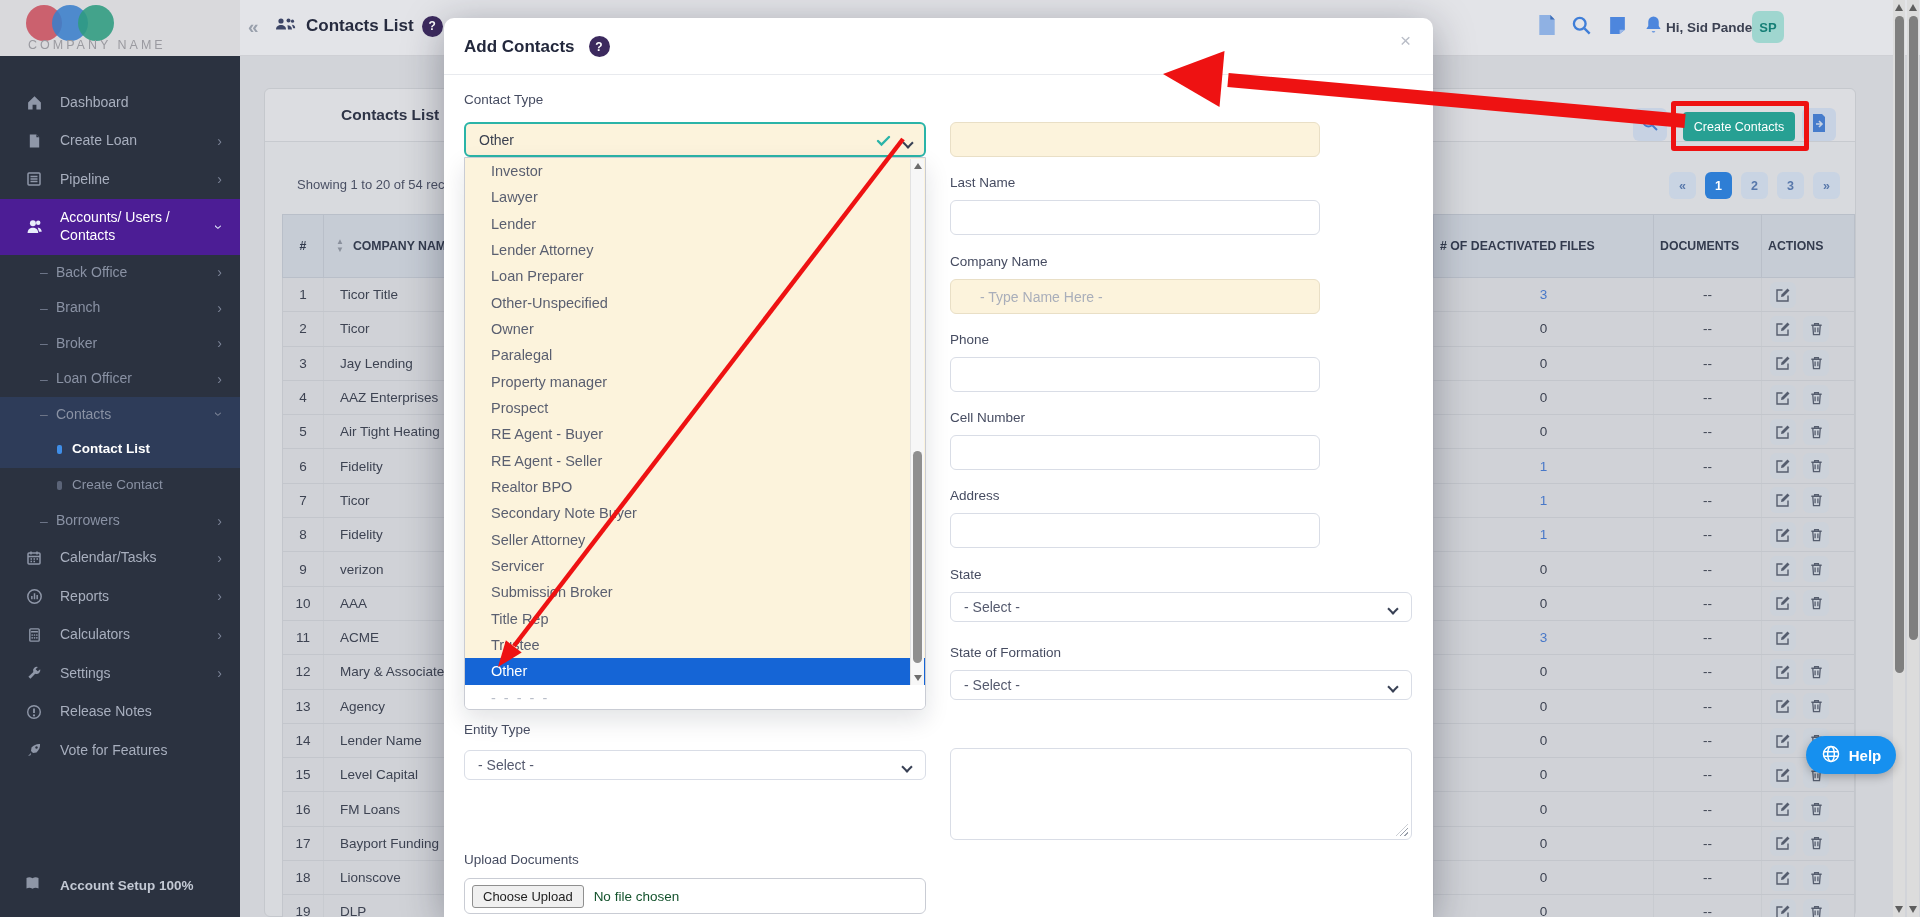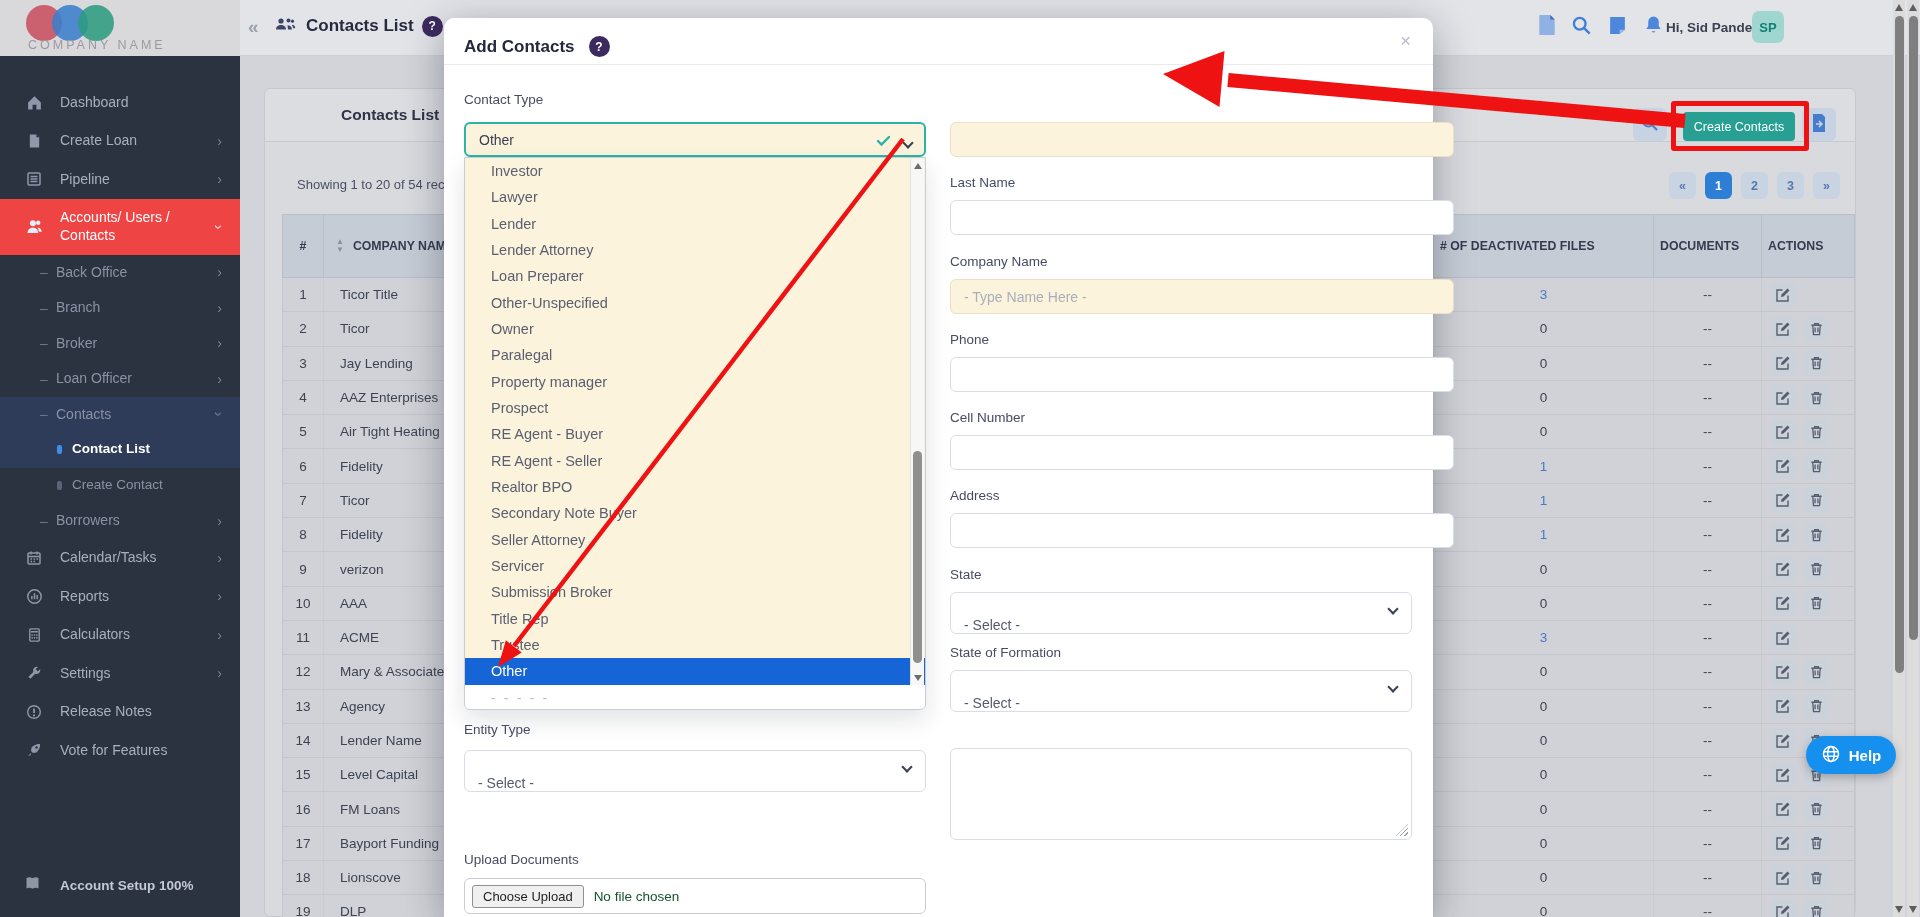--- a/index.html
+++ b/index.html
@@ -83,7 +83,7 @@
 
   
   #modal{position:absolute;left:444px;top:18px;width:989px;height:899px;background:#fff;border-radius:10px 10px 0 0;box-shadow:0 8px 40px rgba(20,24,40,.35);}
-  #modal-head{position:absolute;left:0;top:0;width:100%;height:47px;border-bottom:1px solid #e8eaee;}
+  #modal-head{position:absolute;left:0;top:0;width:100%;height:57px;border-bottom:1px solid #e8eaee;}
   #modal-title-row{position:absolute;left:20px;top:18px;display:flex;align-items:center;gap:14px;}
   #modal-title{font-size:17px;font-weight:bold;color:#23283c;}
   #modal-close{position:absolute;right:22px;top:12px;color:#b9bdc7;font-size:19px;cursor:pointer;}

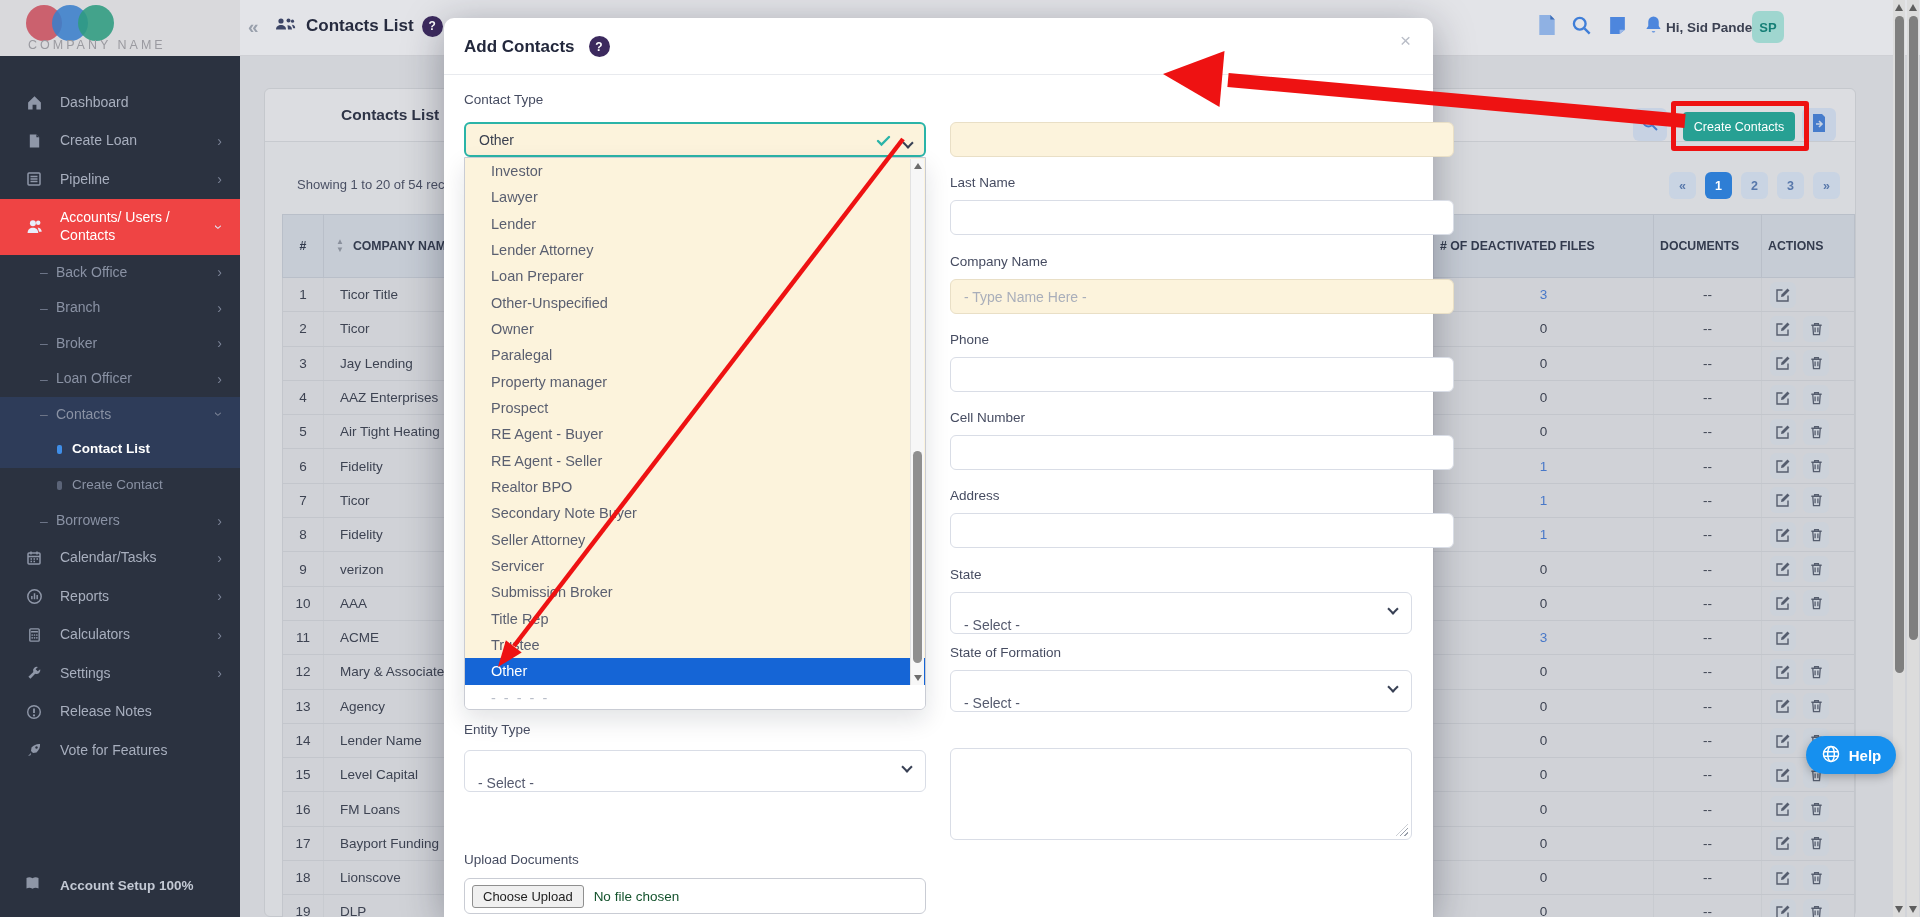--- a/index.html
+++ b/index.html
@@ -32,7 +32,7 @@
   .sd.lvl2 .sd-label{left:72px;color:#8a92a4;font-size:13.5px;}
   .sd.lvl2 .bullet{position:absolute;left:57px;width:5px;height:9px;border-radius:2px;background:#5b6478;}
   .sd.tall{height:56px;}
-  .sd.active{background:#ef4444;color:#fff;}
+  .sd.active{background:#4c1d95;color:#fff;}
   .sd.active .sd-ico{color:#e8eefb;}
   .sd.active .sd-label{color:#fff;}
   .sd.grp{background:#2e3c59;}

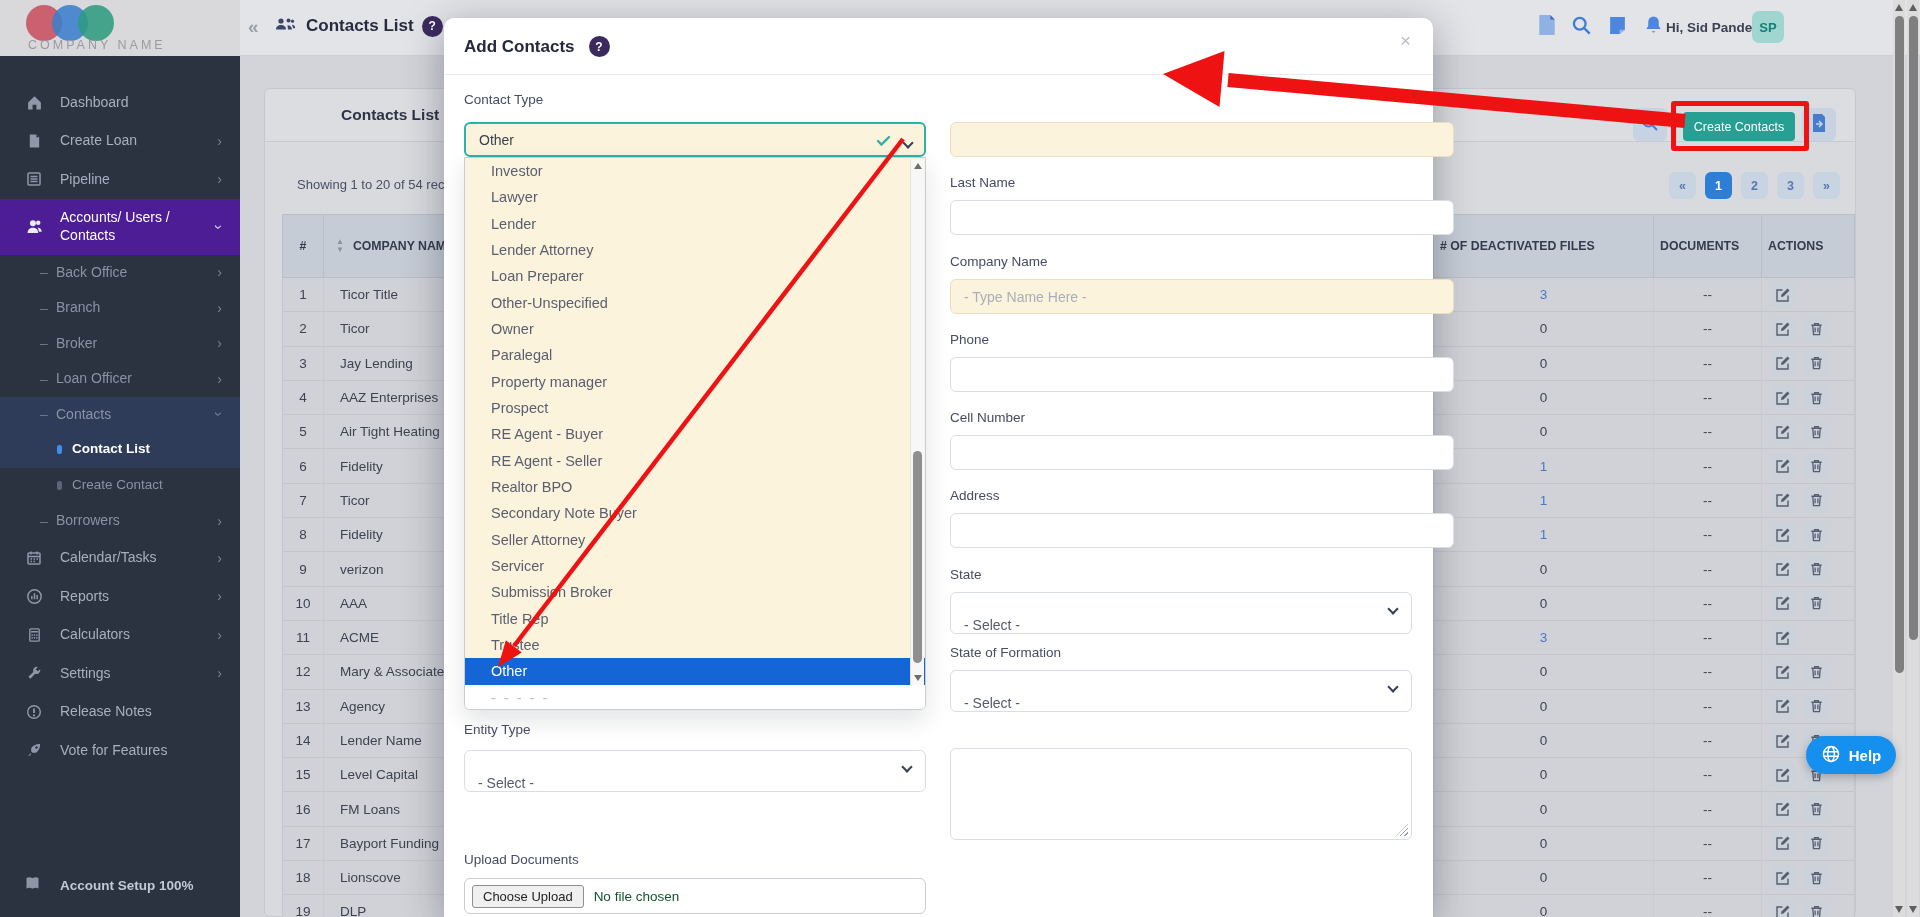--- a/index.html
+++ b/index.html
@@ -88,7 +88,7 @@
   #modal-title{font-size:17px;font-weight:bold;color:#23283c;}
   #modal-close{position:absolute;right:22px;top:12px;color:#b9bdc7;font-size:19px;cursor:pointer;}
   .mlabel{position:absolute;width:300px;height:20px;font-size:13.5px;color:#464c61;}
-  .minput{position:absolute;height:35px;border:1px solid #d9dde6;border-radius:6px;background:#fff;font-size:14px;color:#c2410c;padding:0 13px;width:504px;outline:none;}
+  .minput{position:absolute;height:35px;border:1px solid #d9dde6;border-radius:6px;background:#fff;font-size:14px;color:#c2410c;padding:0 29px;width:370px;outline:none;}
   .minput.cream{background:var(--cream);border-color:#e9dfc6;}
   .minput::placeholder{color:#a9aeba;}
   .mselect{position:absolute;width:462px;height:42px;border:1px solid #d9dde6;border-radius:6px;background:#fff;font-size:14px;color:#555a6e;display:flex;align-items:flex-end;padding:0 13px;cursor:pointer;}

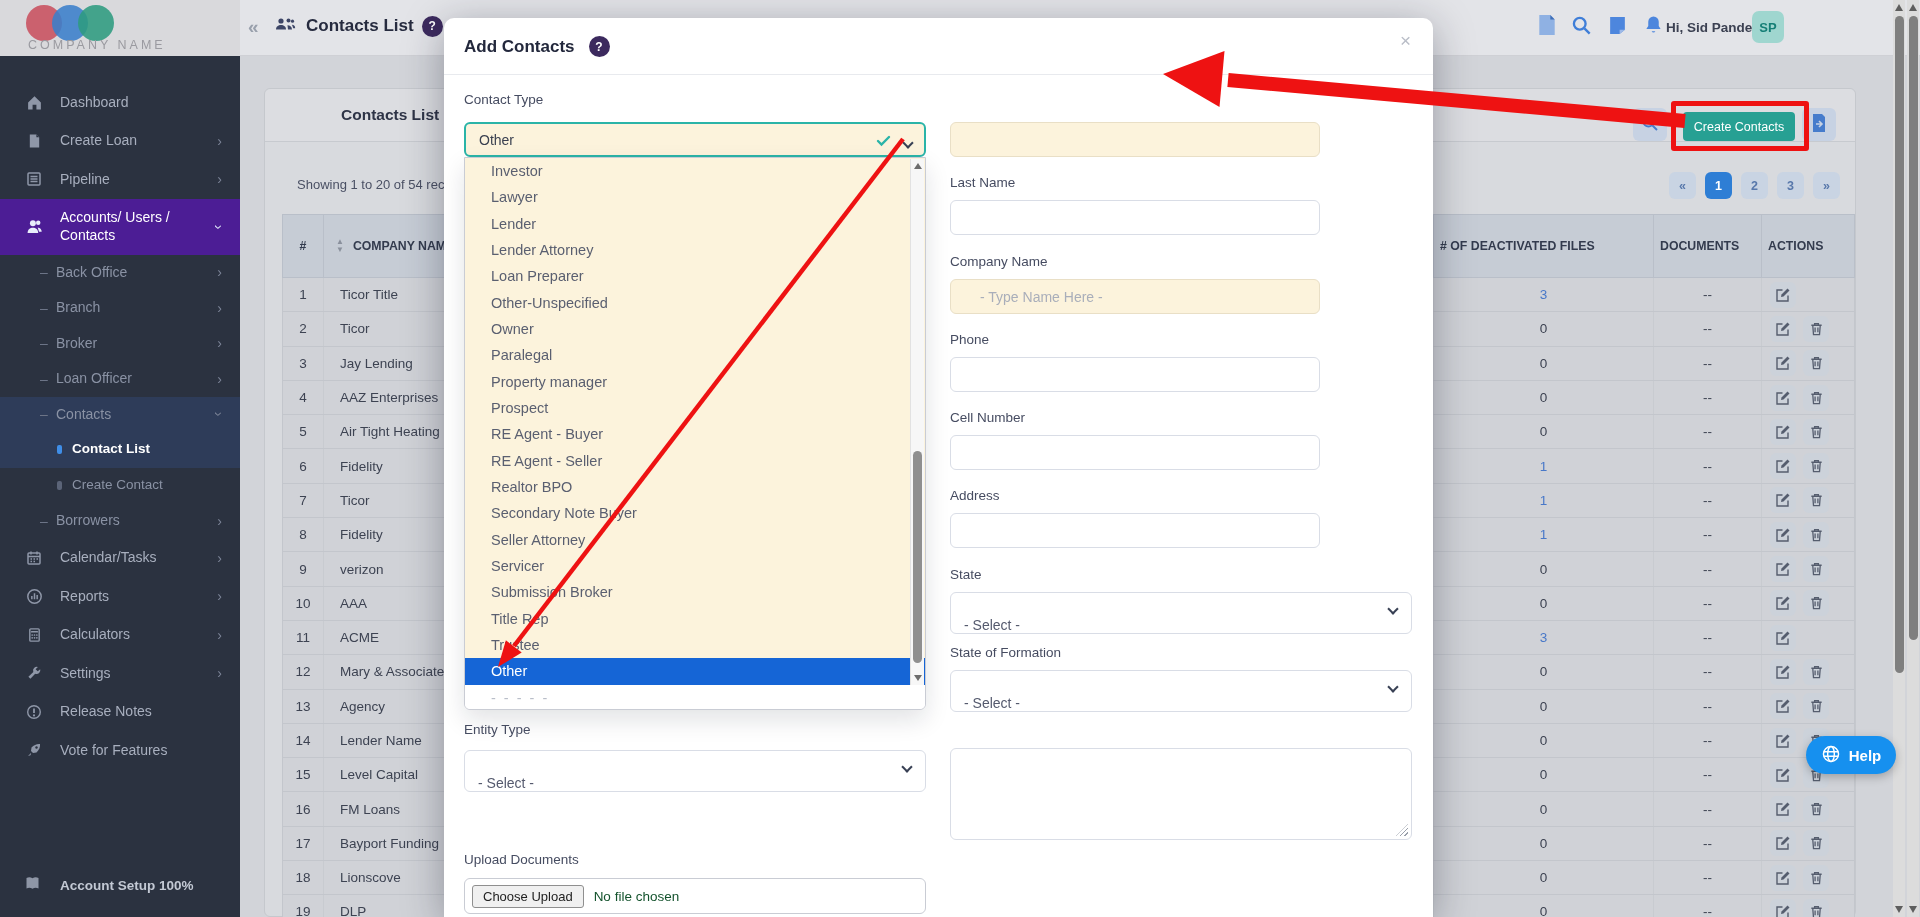--- a/index.html
+++ b/index.html
@@ -91,7 +91,7 @@
   .minput{position:absolute;height:35px;border:1px solid #d9dde6;border-radius:6px;background:#fff;font-size:14px;color:#c2410c;padding:0 29px;width:370px;outline:none;}
   .minput.cream{background:var(--cream);border-color:#e9dfc6;}
   .minput::placeholder{color:#a9aeba;}
-  .mselect{position:absolute;width:462px;height:42px;border:1px solid #d9dde6;border-radius:6px;background:#fff;font-size:14px;color:#555a6e;display:flex;align-items:flex-end;padding:0 13px;cursor:pointer;}
+  .mselect{position:absolute;width:462px;height:30px;border:1px solid #d9dde6;border-radius:6px;background:#fff;font-size:14px;color:#555a6e;display:flex;align-items:center;padding:0 13px;cursor:pointer;}
   .scaret{position:absolute;right:14px;top:12px;width:8px;height:8px;border-right:2px solid #384054;border-bottom:2px solid #384054;transform:rotate(45deg);}
   #ct-select{position:absolute;left:20px;top:104px;width:462px;height:35px;border:2px solid var(--tealb);border-radius:6px;background:var(--cream);display:flex;align-items:center;padding:0 13px;font-size:14px;color:#3a4050;cursor:pointer;}
   #ct-check{position:absolute;right:28px;top:8px;color:var(--tealb);}

